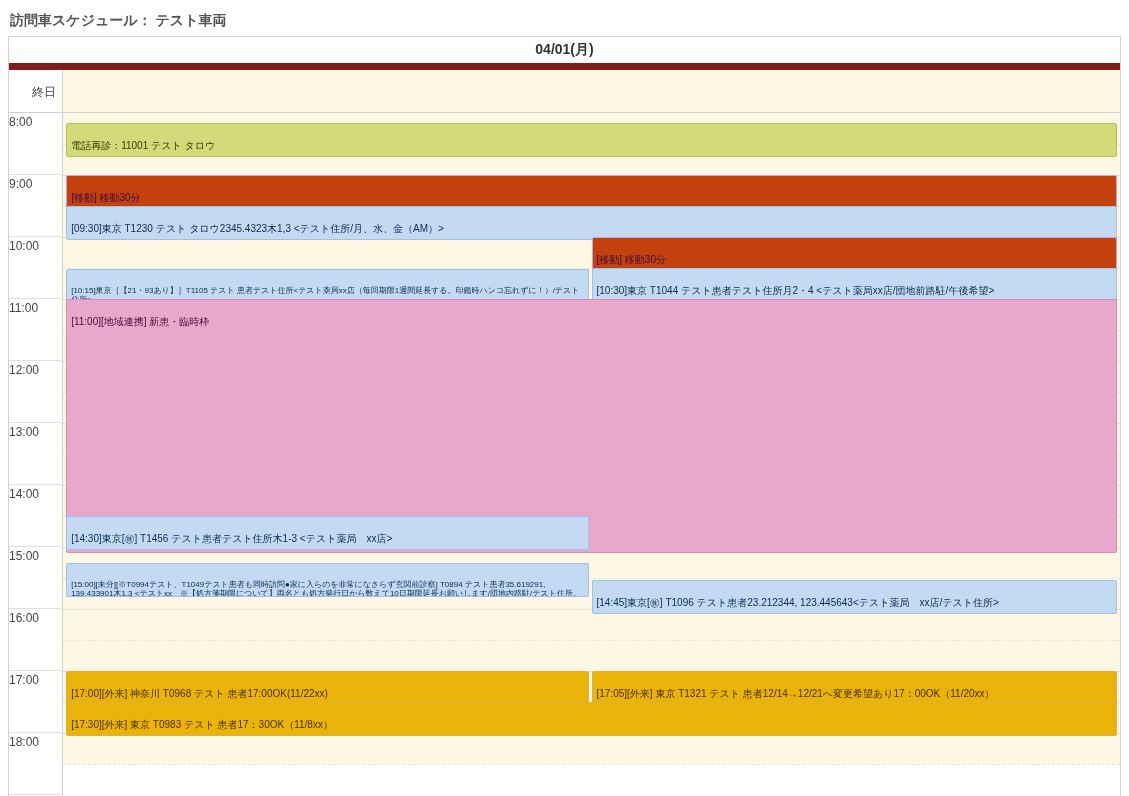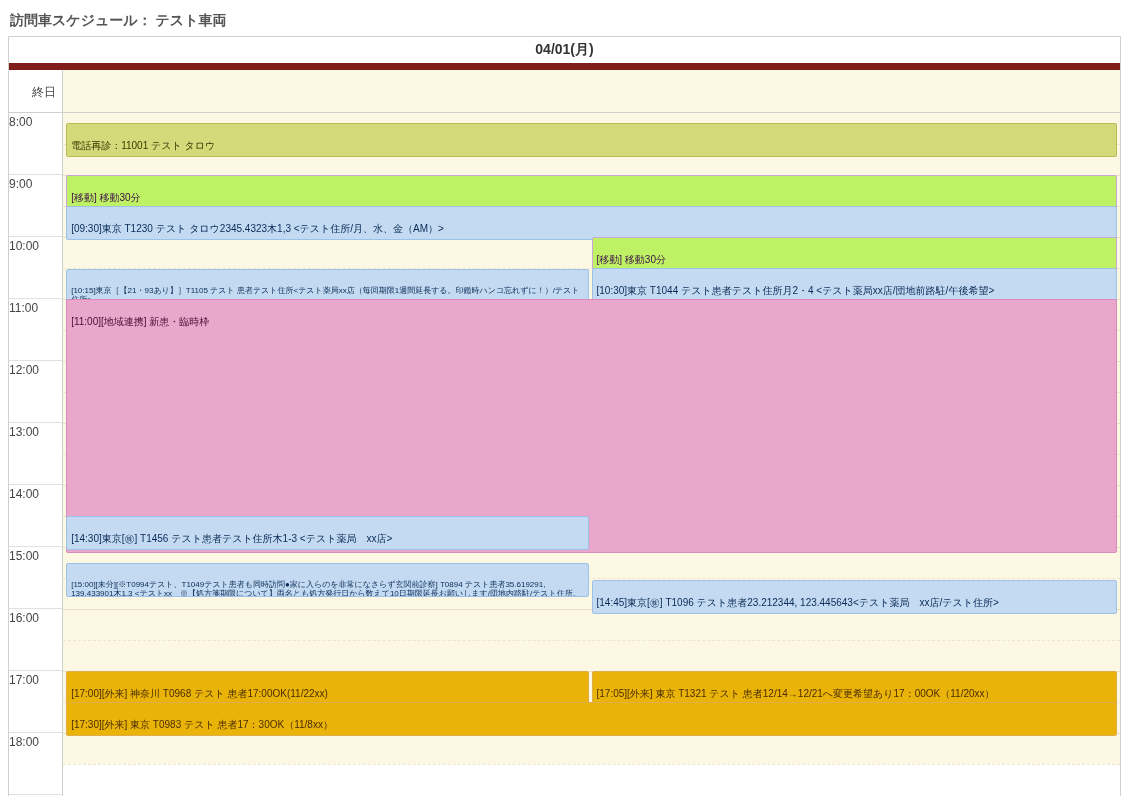--- a/index.html
+++ b/index.html
@@ -93,7 +93,7 @@
     border: 1px solid rgba(0,0,0,0.15);
   }
   .ev-olive   { background: #d4d97a; color:#3a3a00; border-color:#b7bd55; }
-  .ev-violet  { background: #bef264; color:#3a0a4a; border-color:#caa5d8; }
+  .ev-violet  { background: #c2410c; color:#3a0a4a; border-color:#caa5d8; }
   .ev-blue    { background: #c3daf2; color:#0a2a55; border-color:#9fc1e6; }
   .ev-pink    { background: #e8a7cb; color:#4a0a35; border-color:#d98ab8; }
   .ev-orange  { background: #eab308; color:#4a2e00; border-color:#e0ad4c; }

